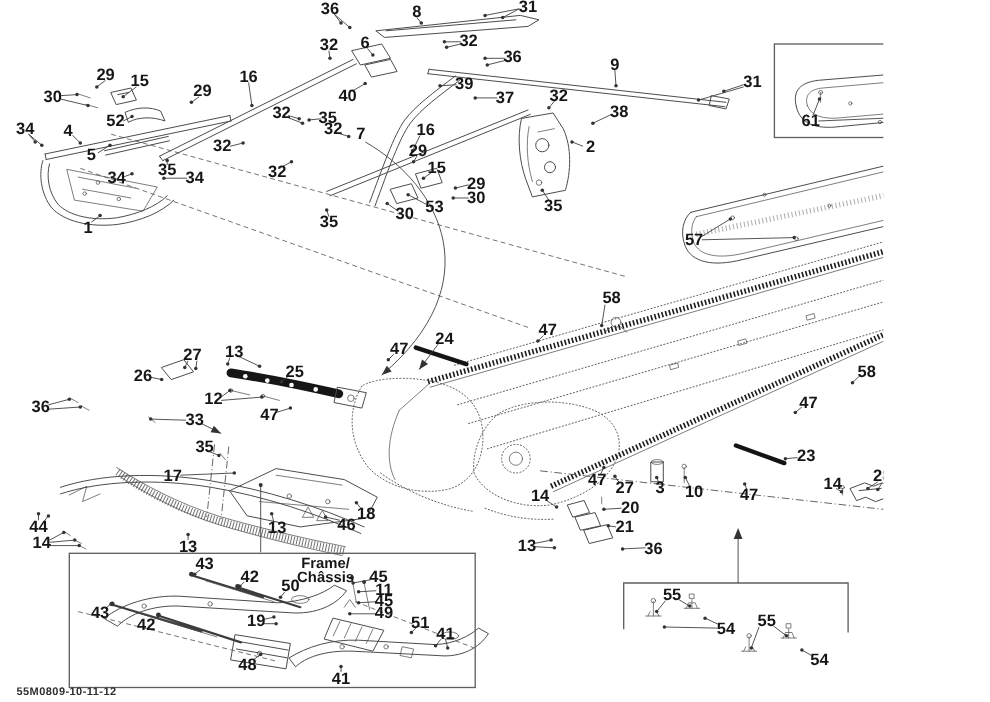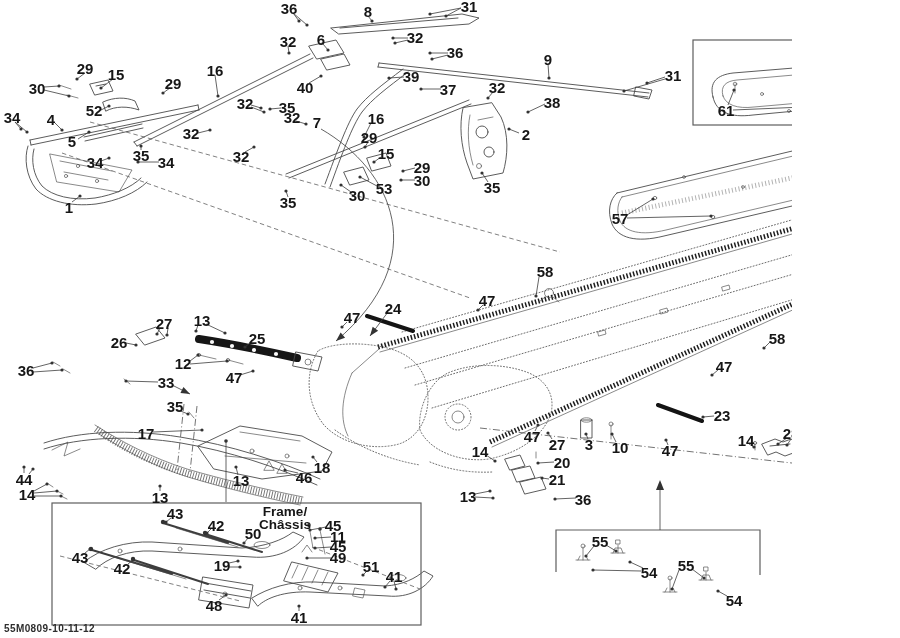--- a/index.html
+++ b/index.html
@@ -4,7 +4,7 @@
 <style>
   html,body{margin:0;padding:0;background:#ffffff;}
   .stage{position:relative;width:792px;height:638px;background:#ffffff;overflow:hidden;
-         font-family:"Liberation Sans",sans-serif;}
+         font-family:"Liberation Sans",sans-serif;margin-left:11px;}
   svg{position:absolute;left:0;top:0;}
   .ln{fill:none;stroke:#4a4a4a;stroke-width:.9;stroke-linecap:round;stroke-linejoin:round;}
   .thin{stroke-width:.65;}

